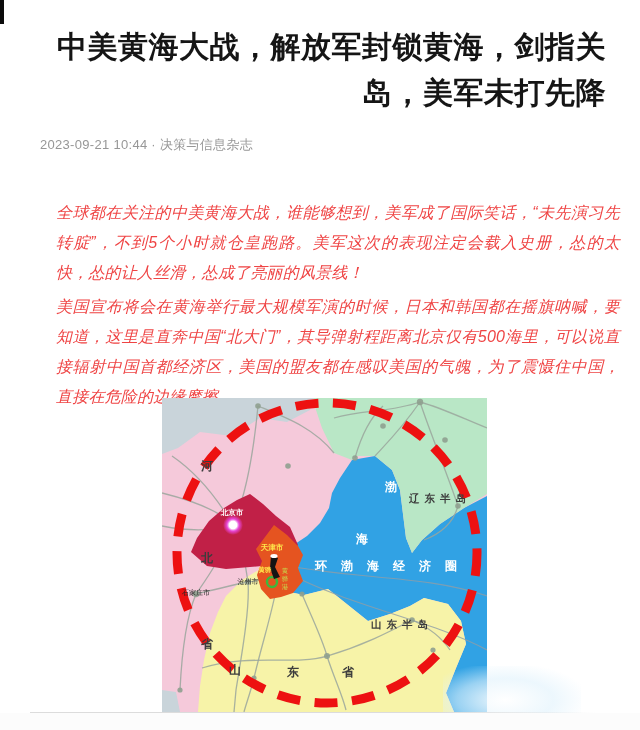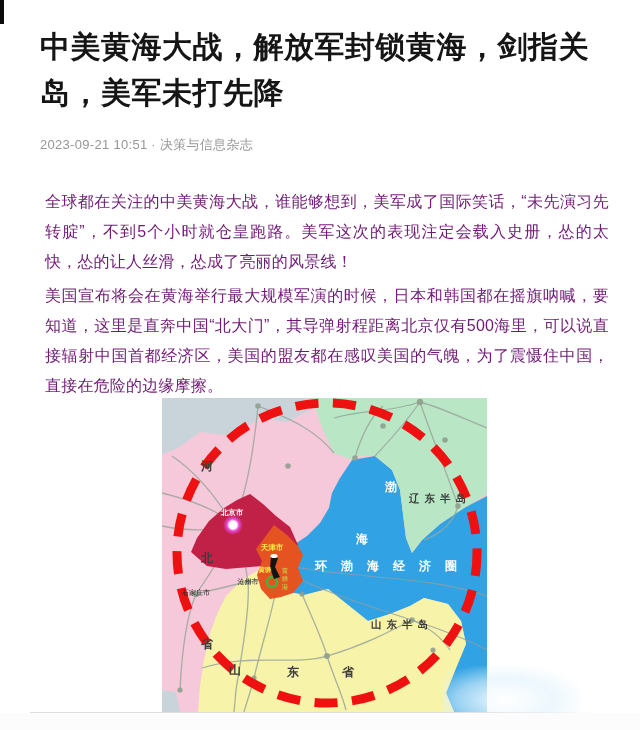--- a/index.html
+++ b/index.html
@@ -11,7 +11,7 @@
   .edge-mark{position:absolute;left:0;top:0;width:4px;height:24px;background:#0b0b0b;}
   .headline{
     position:absolute;left:40px;top:24px;width:566px;margin:0;
-    font-size:30px;line-height:46px;font-weight:700;color:#151515;letter-spacing:.5px;
+    font-size:30px;line-height:46px;font-weight:700;color:#151515;letter-spacing:.5px;text-align:right;
   }
   .meta{
     position:absolute;left:40px;top:136px;width:560px;

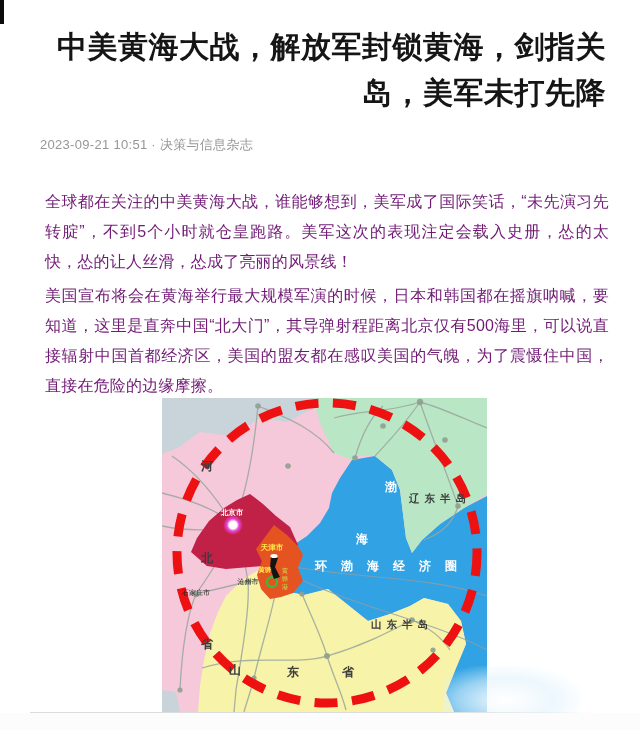--- a/index.html
+++ b/index.html
@@ -50,7 +50,7 @@
 
 <h1 class="headline">中美黄海大战，解放军封锁黄海，剑指关岛，美军未打先降</h1>
 
-<div class="meta">2023-09-21 10:51 · 决策与信息杂志</div>
+<div class="meta">2023-09-21 10:44 · 决策与信息杂志</div>
 
 <p class="para para1">全球都在关注的中美黄海大战，谁能够想到，美军成了国际笑话，“未先演习先转腚”，不到5个小时就仓皇跑路。美军这次的表现注定会载入史册，怂的太快，怂的让人丝滑，怂成了亮丽的风景线！</p>
 <p class="para para2">美国宣布将会在黄海举行最大规模军演的时候，日本和韩国都在摇旗呐喊，要知道，这里是直奔中国“北大门”，其导弹射程距离北京仅有500海里，可以说直接辐射中国首都经济区，美国的盟友都在感叹美国的气魄，为了震慑住中国，直接在危险的边缘摩擦。</p>

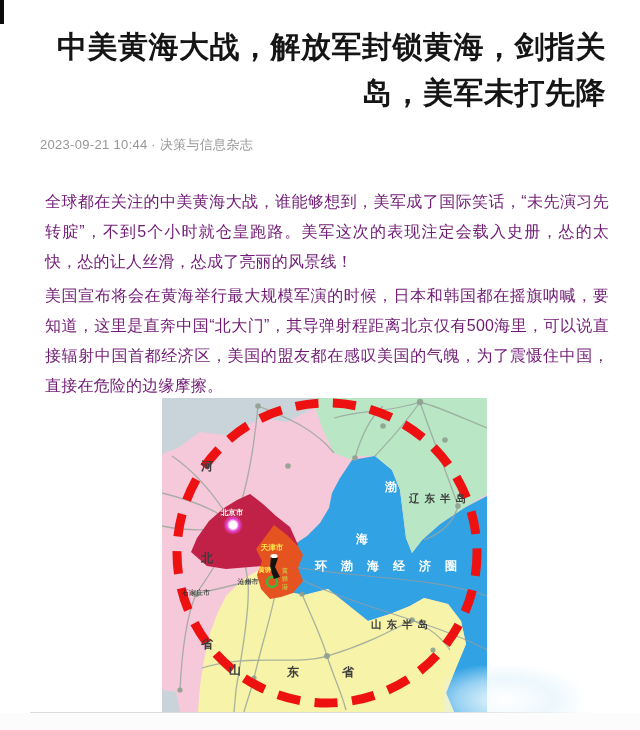--- a/index.html
+++ b/index.html
@@ -18,9 +18,10 @@
     font-size:13px;color:#979797;letter-spacing:.3px;
   }
   .para{
-    position:absolute;left:40px;width:564px;margin:5px;
-    font-size:16px;line-height:30px;color:#701a75;letter-spacing:.2px;
+    position:absolute;left:40px;width:564px;margin:16px;
+    font-size:16px;line-height:30px;color:#ef4444;letter-spacing:.2px;
     text-align:justify;
+    font-style:italic;
   }
   .para1{top:182px;}
   .para2{top:276px;}

